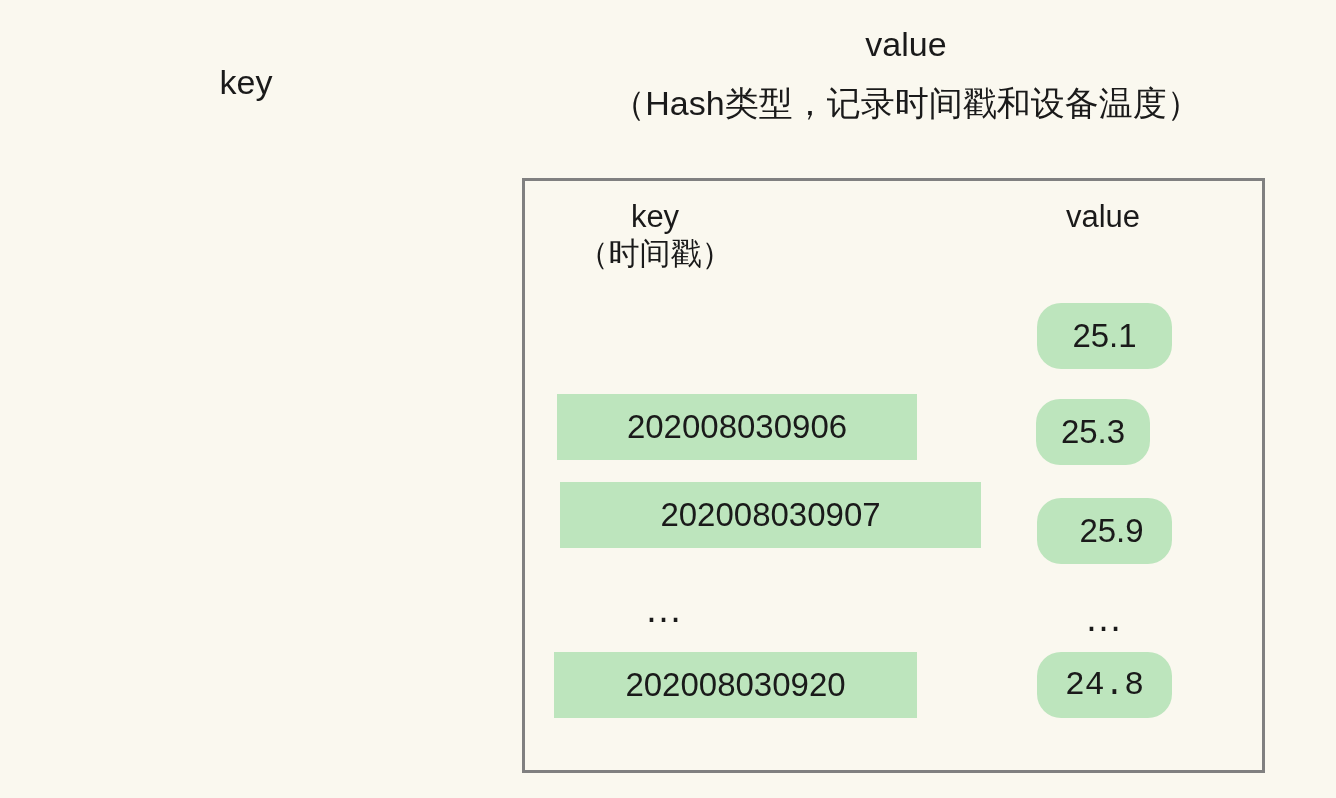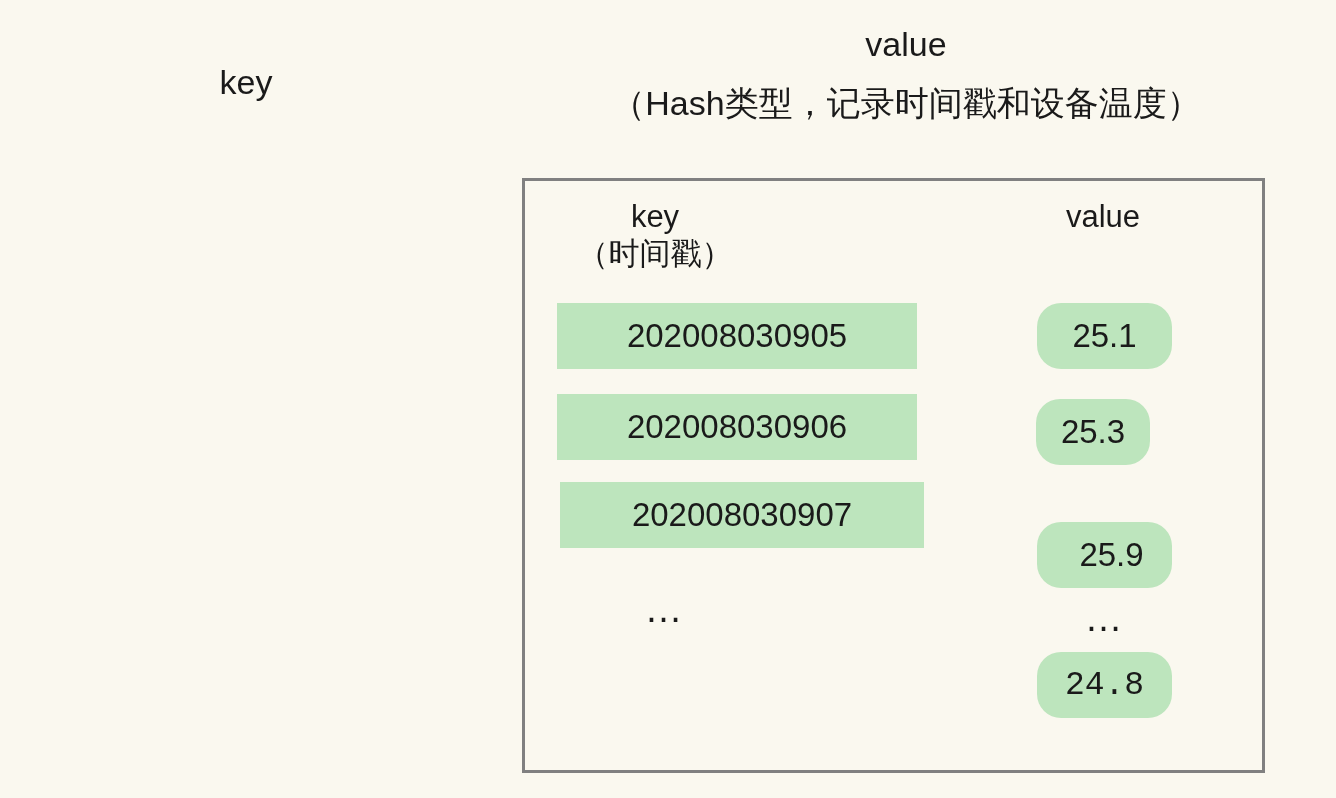--- a/index.html
+++ b/index.html
@@ -162,7 +162,6 @@
     <span>value</span>
   </div>
 
-  <div class="cell cell-key" id="row0-key">202008030905</div>
   <div class="cell cell-val" id="row0-val">25.1</div>
 
   <div class="cell cell-key" id="row1-key">202008030906</div>

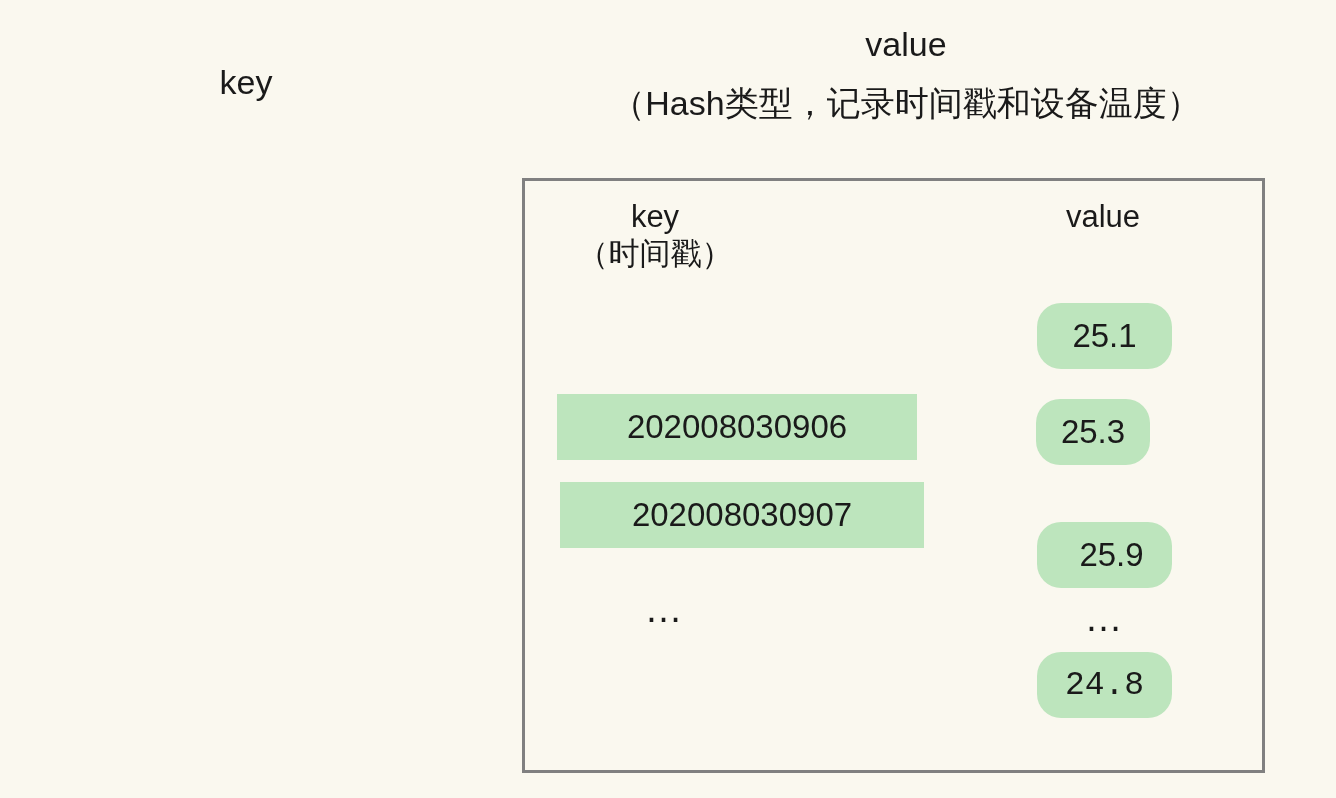--- a/index.html
+++ b/index.html
@@ -120,7 +120,7 @@
   #row1-key { top: 394px; }
   #row1-val { top: 399px; left: 1036px; width: 114px; }
 
-  #row2-key { top: 482px; left: 560px; width: 364px; }
+  #row2-key { top: 482px; left: 560px; width: 421px; }
   #row2-val { top: 522px; padding-left: 14px; }
 
   #row4-key { top: 652px; left: 554px; width: 363px; }

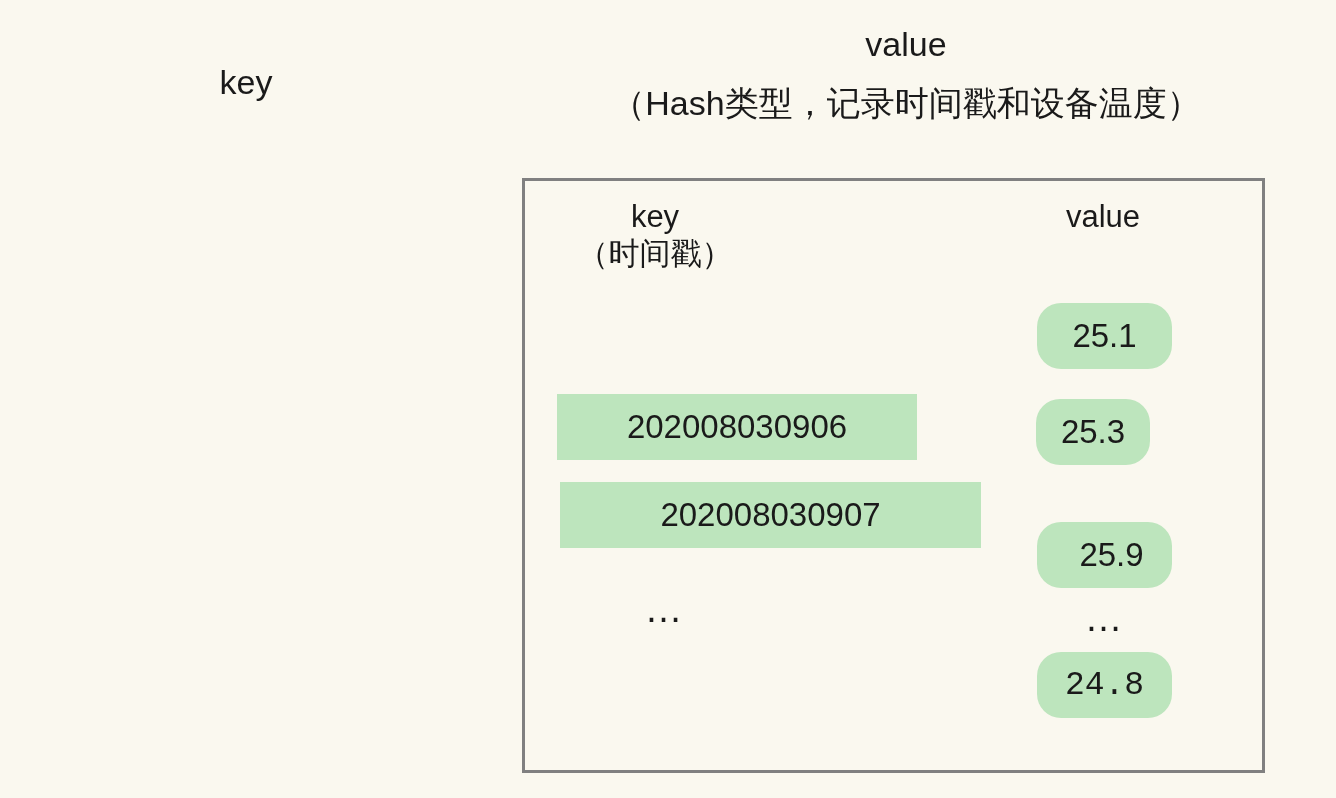--- a/index.html
+++ b/index.html
@@ -121,7 +121,7 @@
   #row1-val { top: 399px; left: 1036px; width: 114px; }
 
   #row2-key { top: 482px; left: 560px; width: 421px; }
-  #row2-val { top: 522px; padding-left: 14px; }
+  #row2-val { top: 498px; padding-left: 14px; }
 
   #row4-key { top: 652px; left: 554px; width: 363px; }
   #row4-val { top: 652px; width: 135px; font-family: Liberation Mono, monospace; }

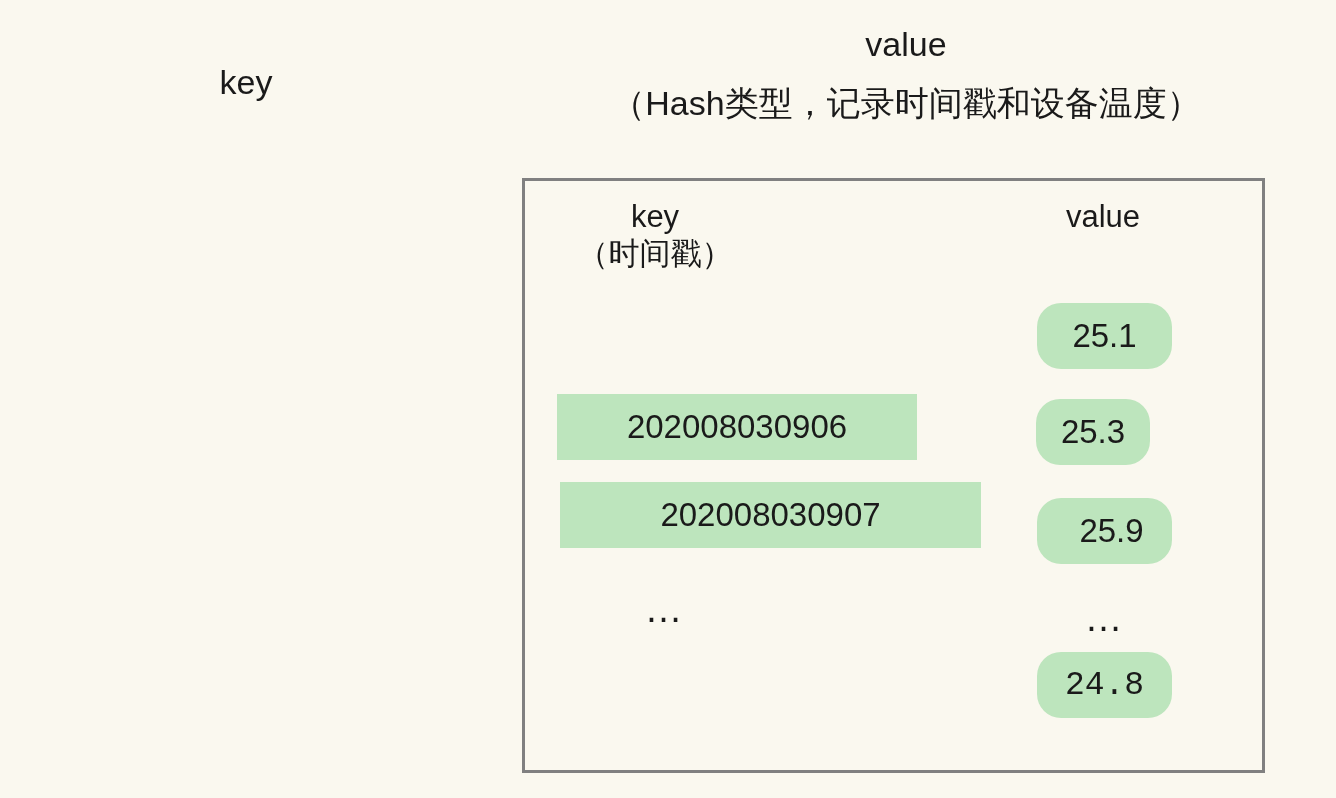--- a/index.html
+++ b/index.html
@@ -173,6 +173,7 @@
   <div class="ellipsis" id="ellipsis-key">…</div>
   <div class="ellipsis" id="ellipsis-val">…</div>
 
+  <div class="cell cell-key" id="row4-key">202008030920</div>
   <div class="cell cell-val" id="row4-val">24.8</div>
 
 </div>

